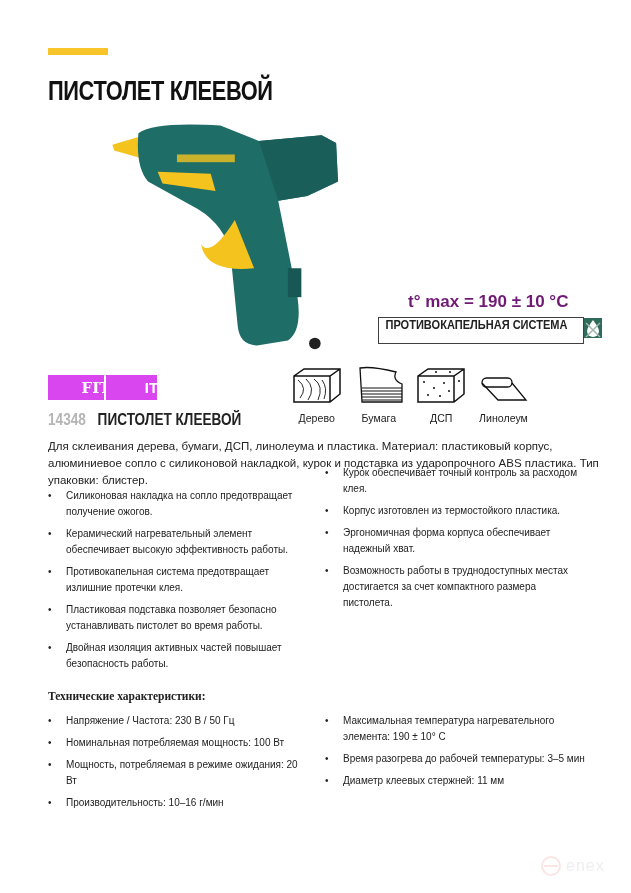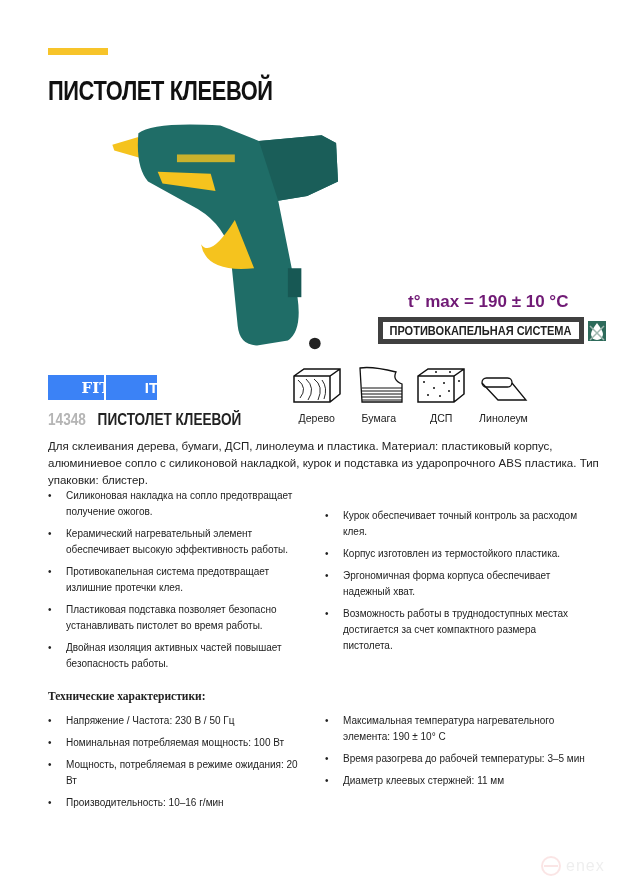--- a/index.html
+++ b/index.html
@@ -10,8 +10,8 @@
        font-weight:bold; font-size:28px; letter-spacing:-0.5px; transform:scaleX(0.78); transform-origin:left top; color:#111; }
   .product-image { position:absolute; left:95px; top:112px; width:270px; height:245px; }
   .temp { position:absolute; left:408px; top:292px; font-size:17px; font-weight:bold; color:#701a75; }
-  .feature-badge { position:absolute; left:378px; top:317px; width:206px; height:27px; border:5px solid #404040;
-       display:flex; align-items:center; }
+  .feature-badge { position:absolute; left:378px; top:317px; width:206px; height:27px; border:1px solid #404040;
+       display:flex; align-items:flex-start; }
   .feature-badge .label { flex:1; font-size:12px; font-weight:bold; display:flex; align-items:center; padding-left:7px;
        transform:scaleX(0.92); transform-origin:left center; white-space:nowrap; }
   .feature-badge .icon { width:25px; background:#2e6b5b; display:flex; align-items:center; justify-content:center; }

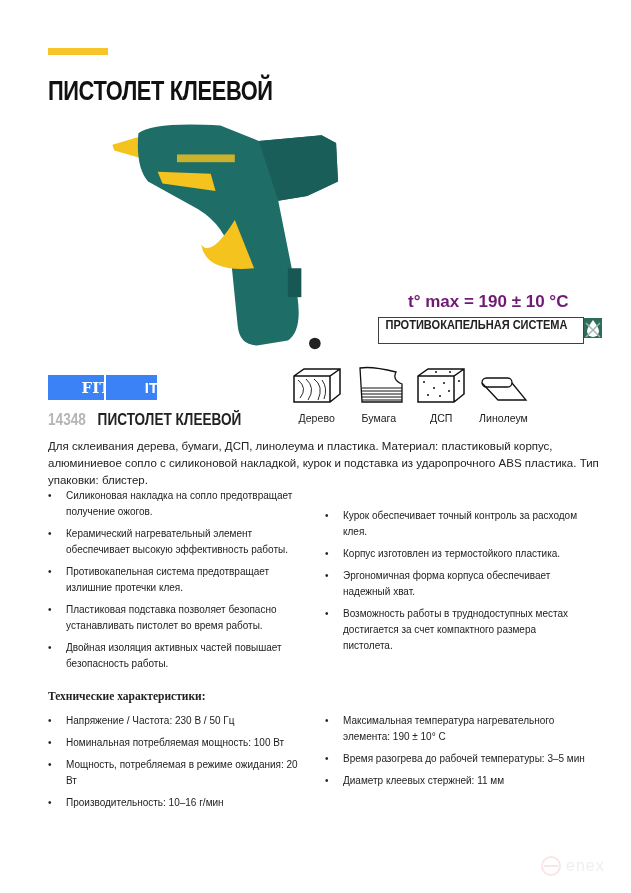--- a/index.html
+++ b/index.html
@@ -16,7 +16,7 @@
        transform:scaleX(0.92); transform-origin:left center; white-space:nowrap; }
   .feature-badge .icon { width:25px; background:#2e6b5b; display:flex; align-items:center; justify-content:center; }
   .brand { position:absolute; left:48px; top:375px; display:flex; gap:2px; }
-  .brand div { background:#3b82f6; color:#fff; font-weight:bold; height:25px; display:flex; align-items:center; justify-content:center;padding-left:40px; }
+  .brand div { background:#d946ef; color:#fff; font-weight:bold; height:25px; display:flex; align-items:center; justify-content:center;padding-left:40px; }
   .brand .fit { width:56px; font-family:"DejaVu Serif", serif; font-size:15px; }
   .brand .it { width:51px; font-size:15px; }
   .sku-line { position:absolute; left:48px; top:410px; font-size:17px; font-weight:bold; white-space:nowrap;

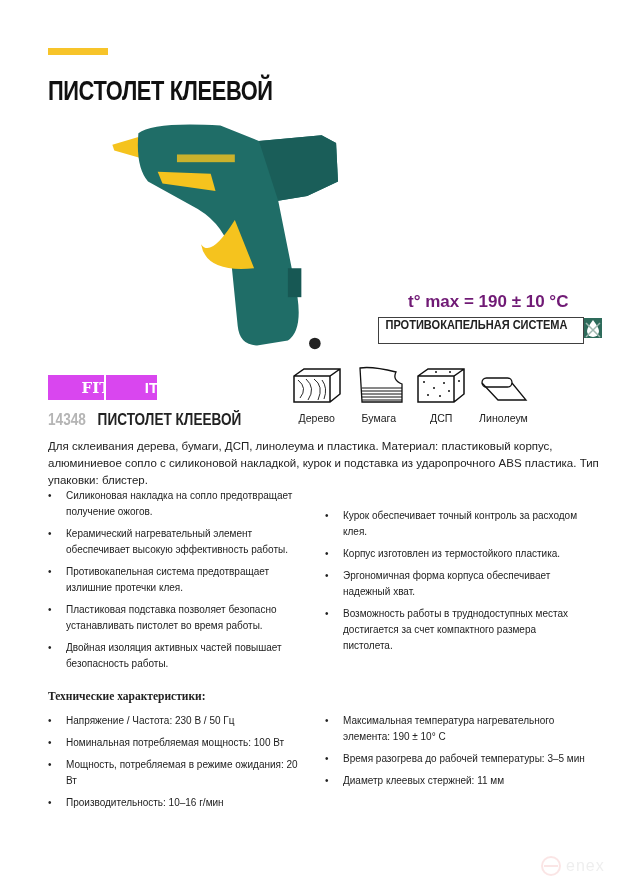--- a/index.html
+++ b/index.html
@@ -140,7 +140,7 @@
   </ul>
 </div>
 
-<div class="col" style="left:325px; top:508px; width:262px;">
+<div class="col" style="left:325px; top:465px; width:262px;">
   <ul>
     <li>Курок обеспечивает точный контроль за расходом клея.</li>
     <li>Корпус изготовлен из термостойкого пластика.</li>

